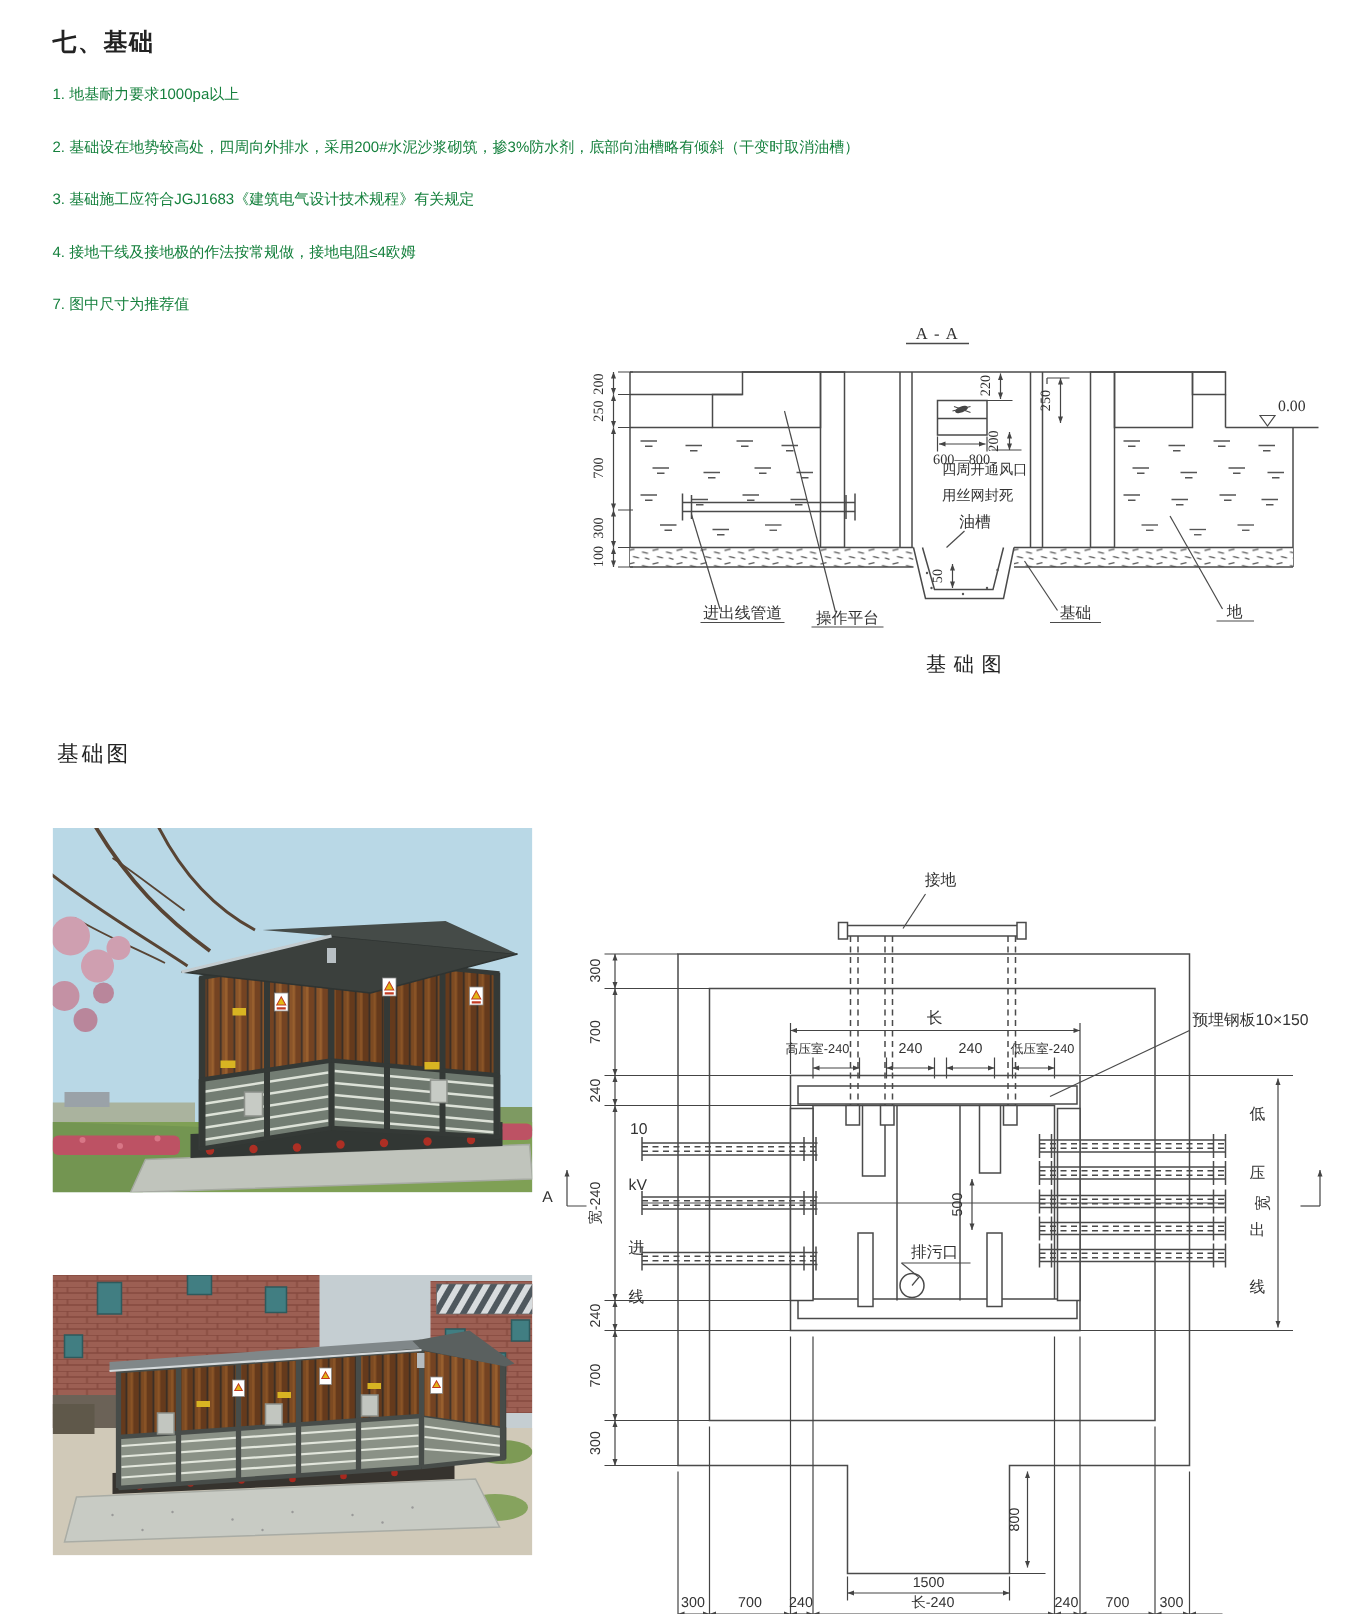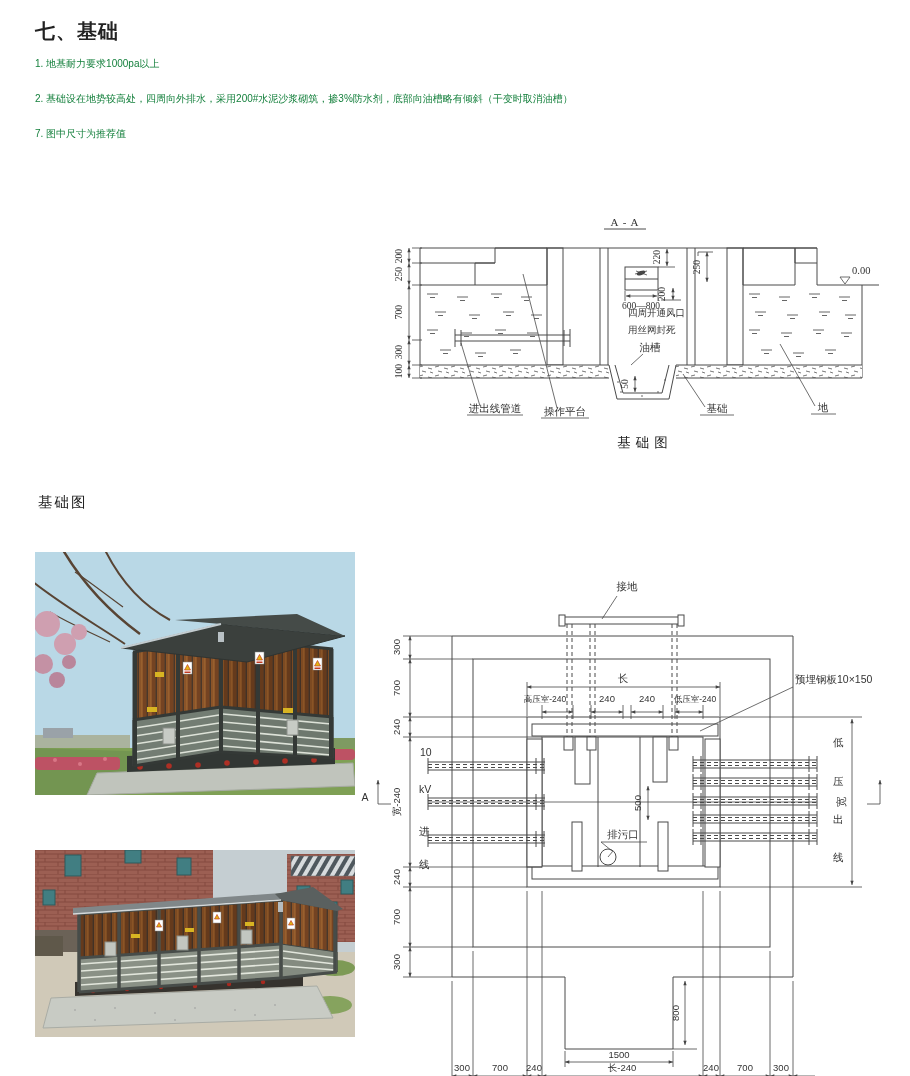--- a/index.html
+++ b/index.html
@@ -5,7 +5,7 @@
   html,body{margin:0;padding:0;background:#fff;}
   .page{position:relative;width:910px;height:1076px;background:#fff;overflow:hidden;
         font-family:"Liberation Sans","DejaVu Sans",sans-serif;color:#333;}
-  .title{position:absolute;left:35px;top:18px;margin:0;font-size:20px;font-weight:bold;color:#222;letter-spacing:1px;}
+  .title{position:absolute;left:35px;top:18px;margin:0;font-size:16px;font-weight:bold;color:#222;letter-spacing:1px;}
   .items{position:absolute;left:35px;top:57px;width:860px;}
   .item{margin:0 0 21px 0;font-size:10px;line-height:14px;color:#15803d;white-space:nowrap;}
   .seclabel{position:absolute;left:38px;top:493px;font-size:14.5px;color:#222;letter-spacing:2px;}

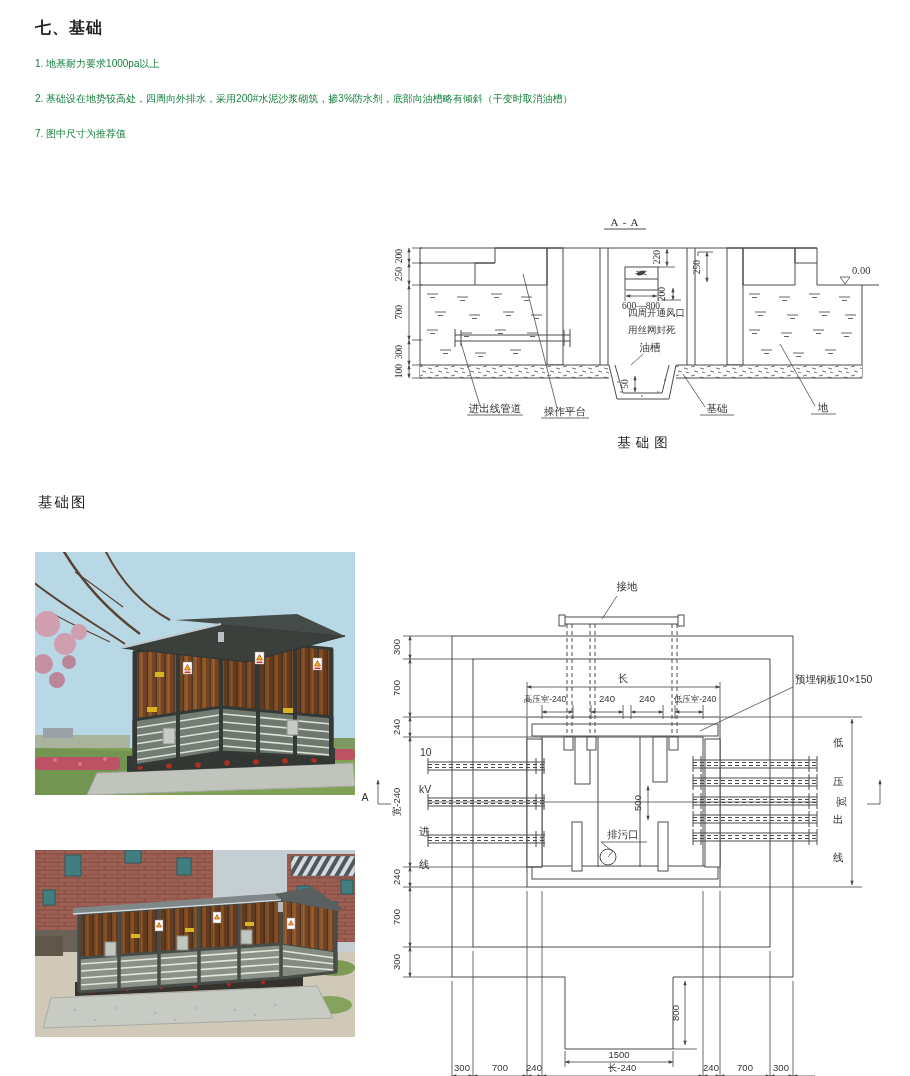--- a/index.html
+++ b/index.html
@@ -35,6 +35,7 @@
   <div class="items">
     <p class="item">1. 地基耐力要求1000pa以上</p>
     <p class="item">2. 基础设在地势较高处，四周向外排水，采用200#水泥沙浆砌筑，掺3%防水剂，底部向油槽略有倾斜（干变时取消油槽）</p>
+    <p class="item">3. 基础施工应符合JGJ1683《建筑电气设计技术规程》有关规定</p>
     <p class="item">7. 图中尺寸为推荐值</p>
   </div>
 

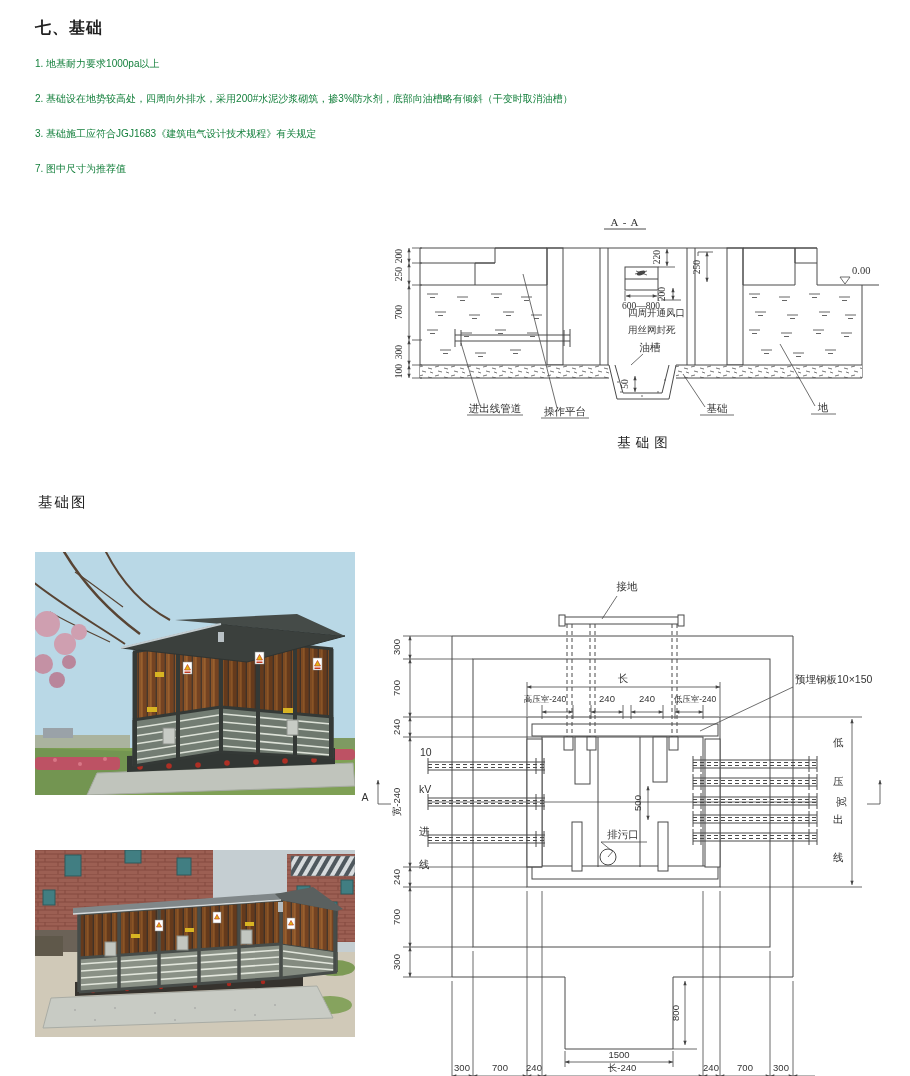--- a/index.html
+++ b/index.html
@@ -36,6 +36,7 @@
     <p class="item">1. 地基耐力要求1000pa以上</p>
     <p class="item">2. 基础设在地势较高处，四周向外排水，采用200#水泥沙浆砌筑，掺3%防水剂，底部向油槽略有倾斜（干变时取消油槽）</p>
     <p class="item">3. 基础施工应符合JGJ1683《建筑电气设计技术规程》有关规定</p>
+    <p class="item">4. 接地干线及接地极的作法按常规做，接地电阻≤4欧姆</p>
     <p class="item">7. 图中尺寸为推荐值</p>
   </div>
 

